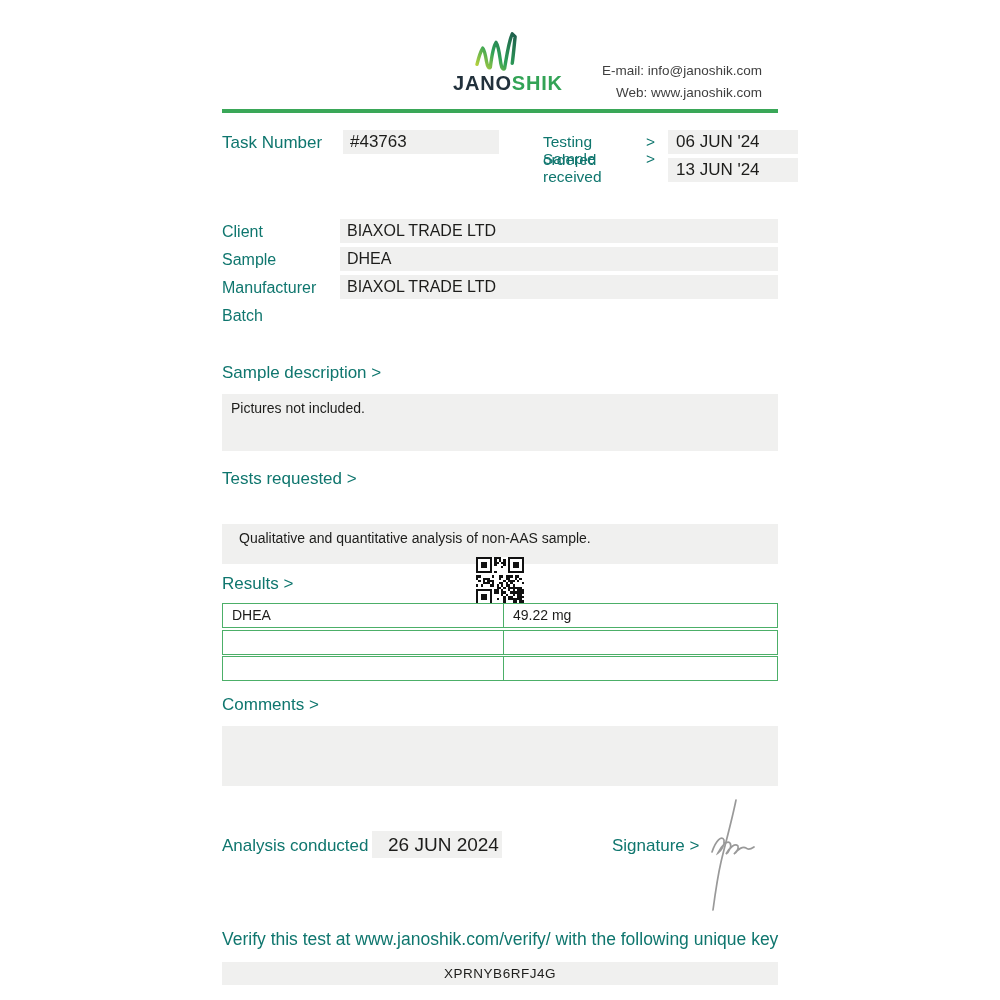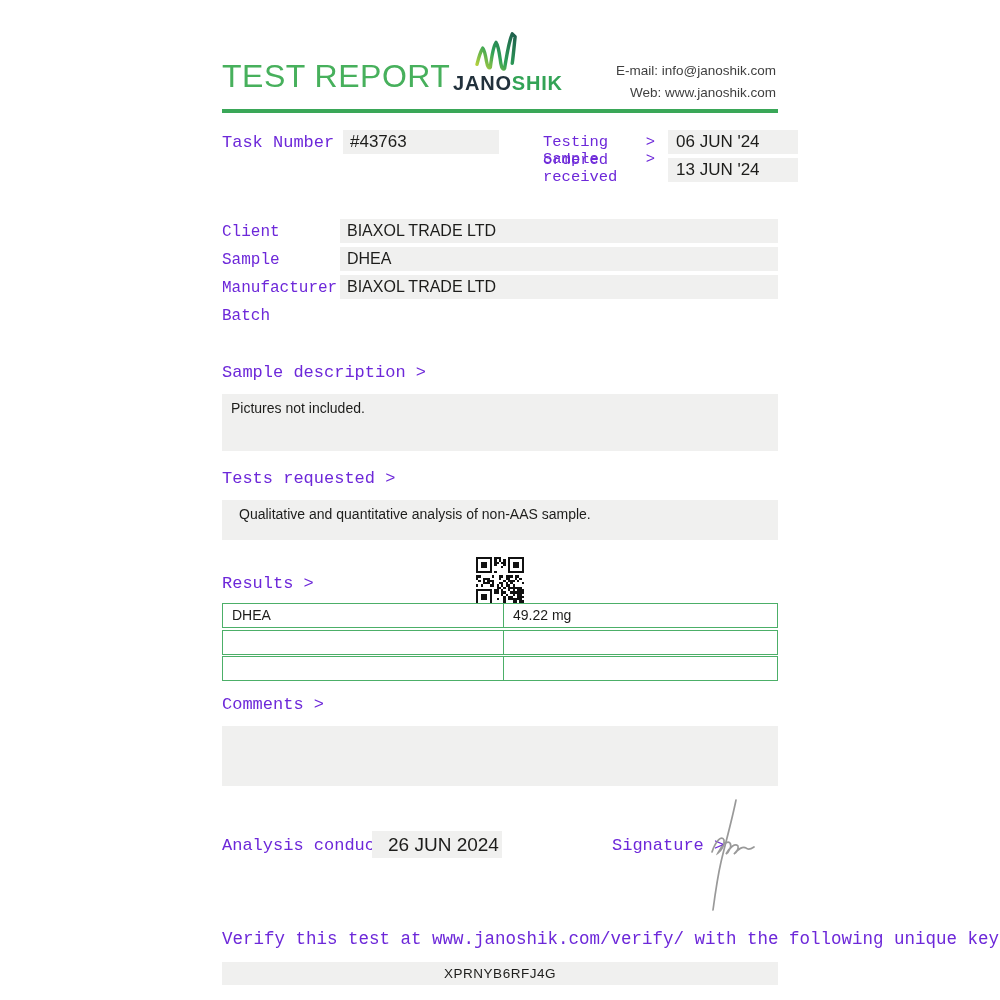--- a/index.html
+++ b/index.html
@@ -50,7 +50,6 @@
 
 <div class="page">
 
-  <div class="abs title">TEST REPORT</div>
 
   <div class="abs logo">
     <span>

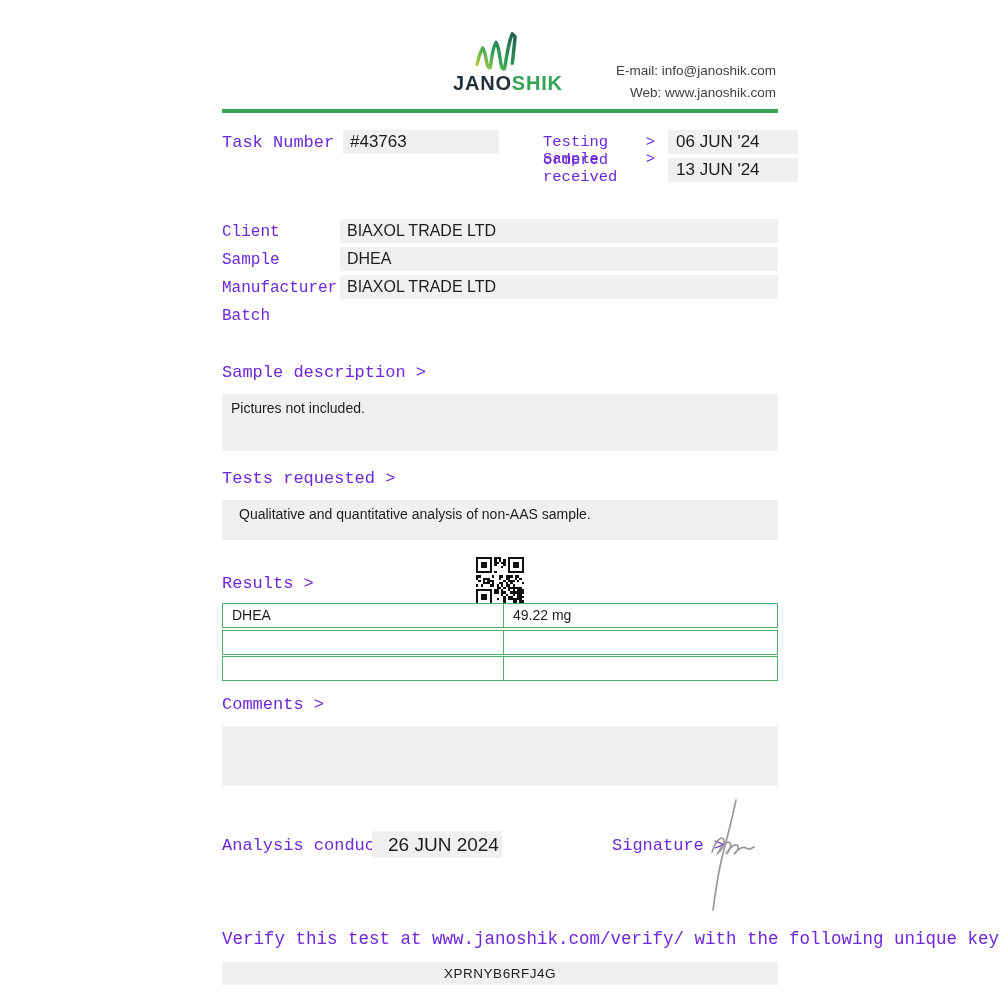--- a/index.html
+++ b/index.html
@@ -14,7 +14,7 @@
   .logo svg{display:block;margin:0 auto;}
   .logo-text{font-size:20px;font-weight:700;letter-spacing:.8px;color:#22313c;margin-top:1px;margin-left:6px;}
   .logo-text .shik{color:#33a356;}
-  .contact{right:224px;top:60px;text-align:right;font-size:13.5px;line-height:1.6;color:#3f3f3f;}
+  .contact{right:238px;top:60px;text-align:right;font-size:13.5px;line-height:1.6;color:#3f3f3f;}
   .rule{left:222px;top:109px;width:556px;height:4px;background:#3aa758;}
   
   .glabel{color:#6d28d9;font-family:Liberation Mono, monospace;}

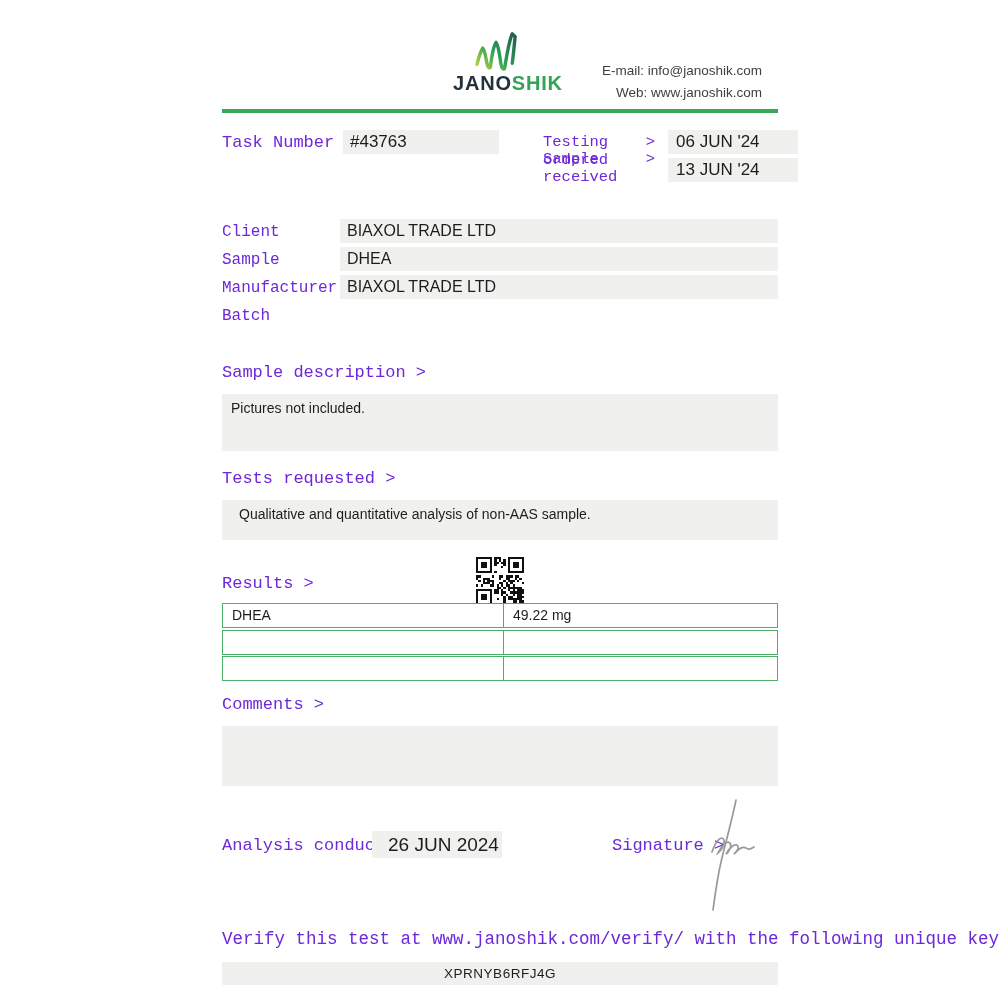--- a/index.html
+++ b/index.html
@@ -17,7 +17,7 @@
   .contact{right:238px;top:60px;text-align:right;font-size:13.5px;line-height:1.6;color:#3f3f3f;}
   .rule{left:222px;top:109px;width:556px;height:4px;background:#3aa758;}
   
-  .glabel{color:#6d28d9;font-family:Liberation Mono, monospace;}
+  .glabel{color:#0f766e;}
   .gbox{background:#f0f0ef;}
   .val{color:#1d1d1b;}
   

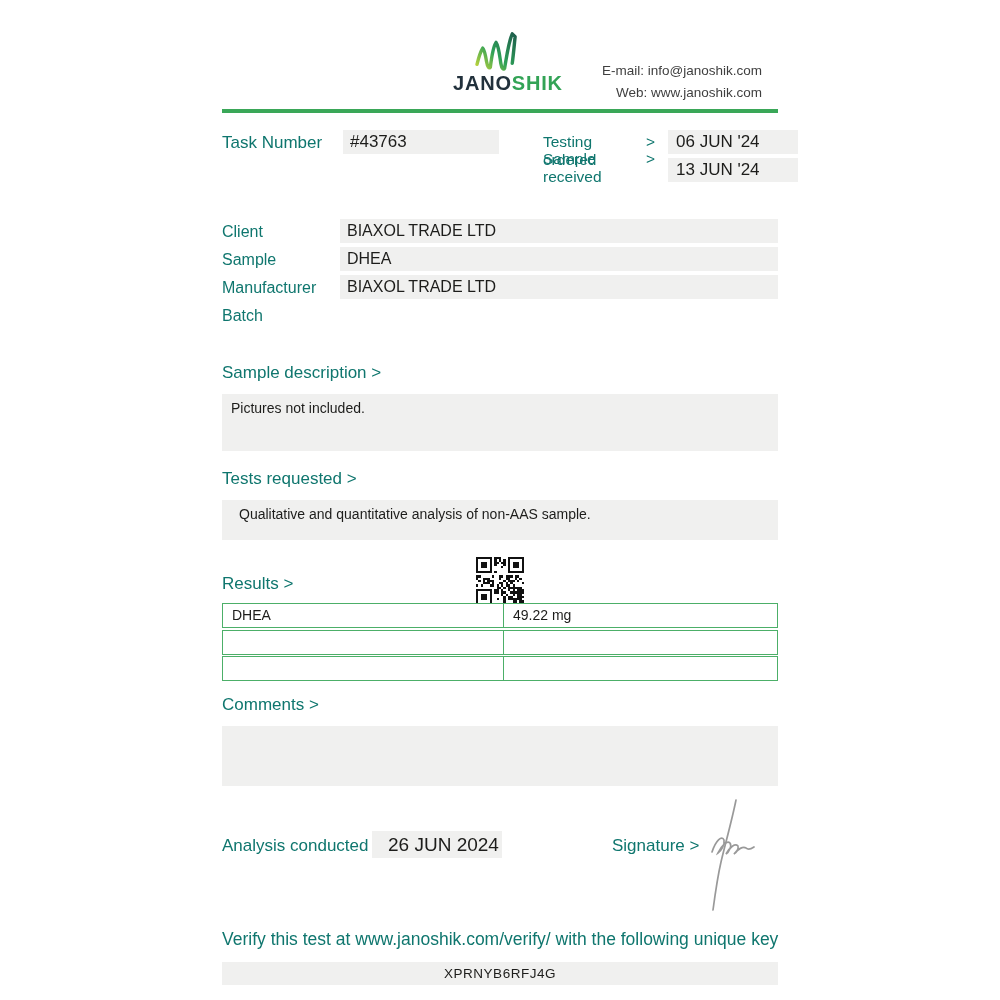--- a/index.html
+++ b/index.html
@@ -106,7 +106,7 @@
   </div>
 
   <div class="abs glabel sec-label" style="top:469px;">Tests requested &gt;</div>
-  <div class="abs gbox sec-box" style="top:500px;height:40px;padding-left:17px;">
+  <div class="abs gbox sec-box" style="top:524px;height:40px;padding-left:17px;">
     <span>Qualitative and quantitative analysis of non-AAS sample.</span>
   </div>
 

